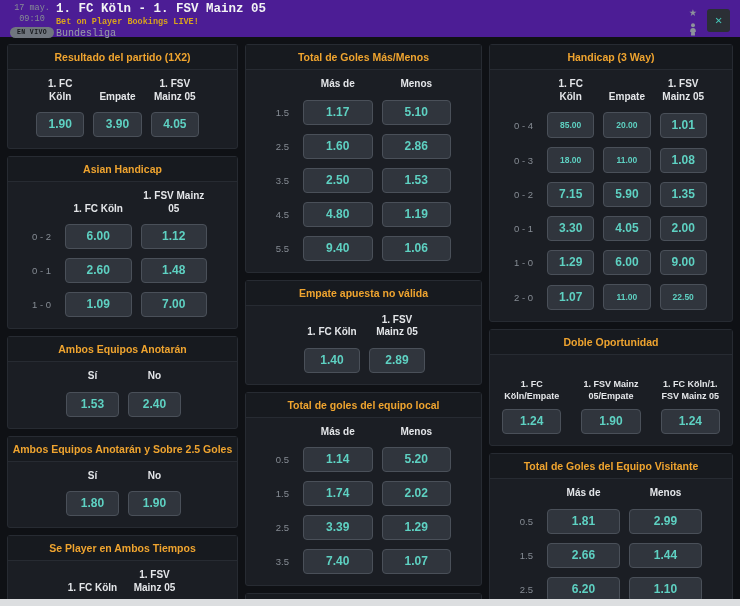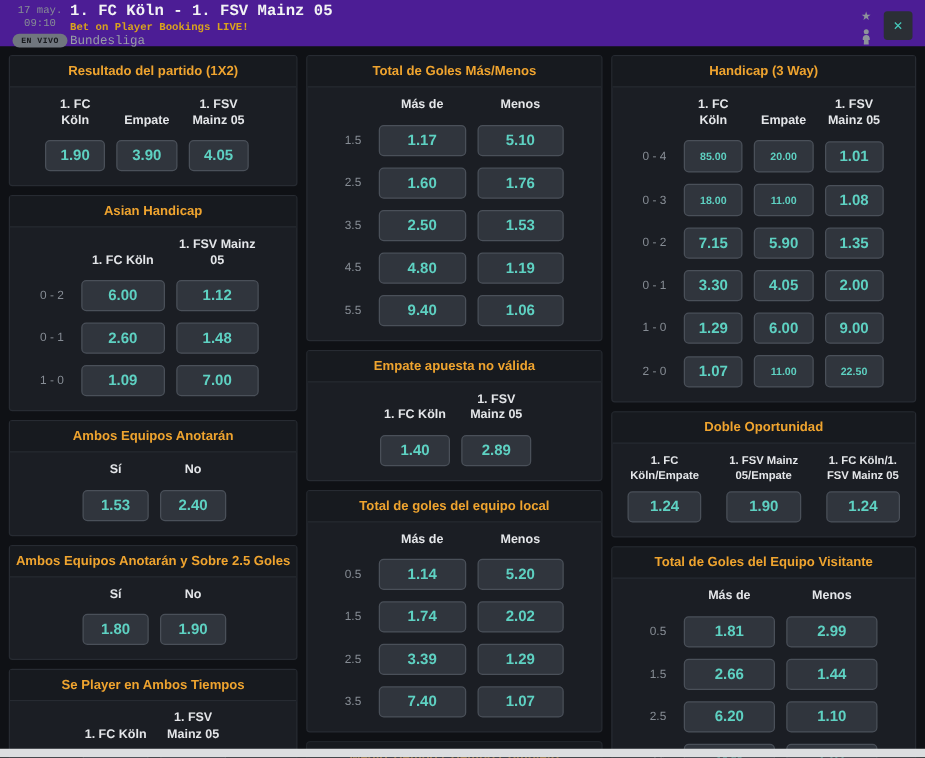--- a/index.html
+++ b/index.html
@@ -155,7 +155,7 @@
             <div class="odd-btn">5.10</div>
             <div class="row-label">2.5</div>
             <div class="odd-btn">1.60</div>
-            <div class="odd-btn">1.76</div>
+            <div class="odd-btn">2.86</div>
             <div class="row-label">3.5</div>
             <div class="odd-btn">2.50</div>
             <div class="odd-btn">1.53</div>

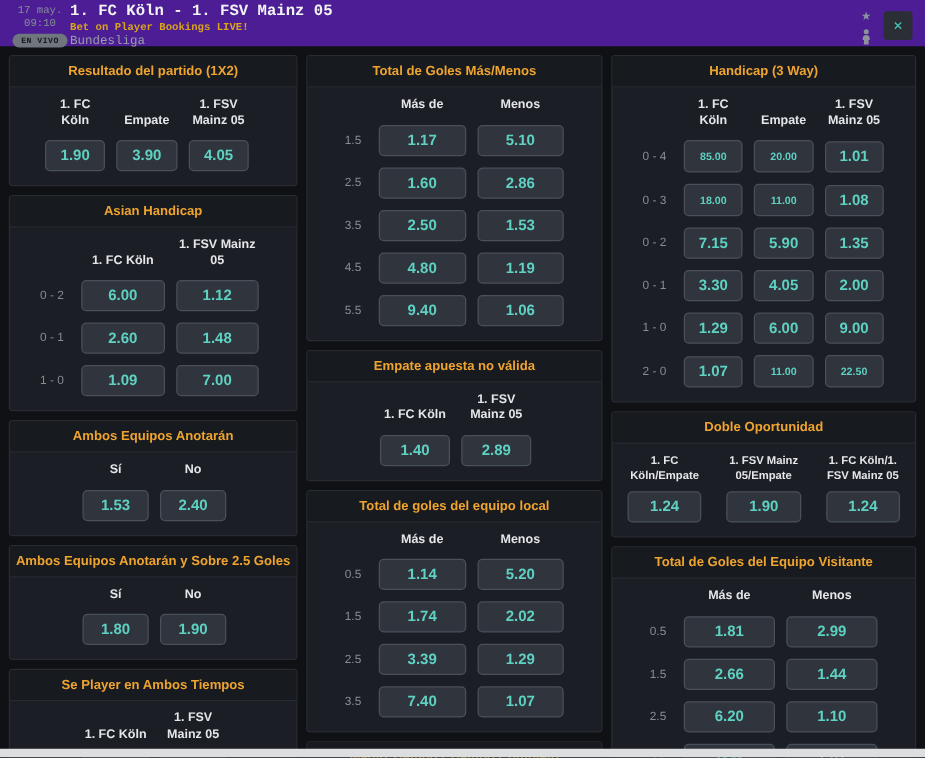--- a/index.html
+++ b/index.html
@@ -34,7 +34,7 @@
 
   .grid { display:grid; gap:9px 9px; align-items:center; }
   .labeled-row { margin-top:9px; align-items:end; }
-  .labeled-row:first-child { margin-top:0;gap:20px; }
+  .labeled-row:first-child { margin-top:16px;gap:20px; }
   .col-header { color:#e4e6e9; font-size:10px; font-weight:bold; text-align:center; align-self:end; line-height:1.25; }
   .row-label { color:#868c94; font-size:9.5px; text-align:right; padding-right:5px; white-space:nowrap; }
   .odd-btn { background:#30353d; border:1px solid #4a5059; border-radius:4px; color:#5ed1c2; font-size:12px; font-weight:bold; text-align:center; padding:4px 0 5px; cursor:pointer; }

